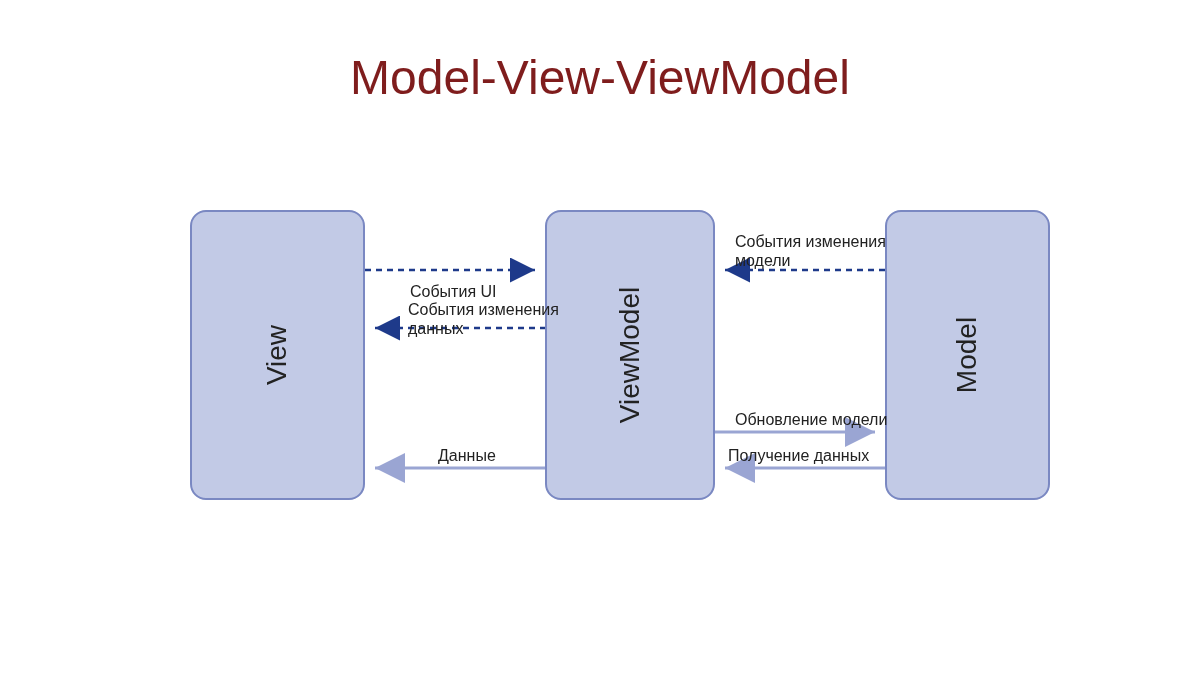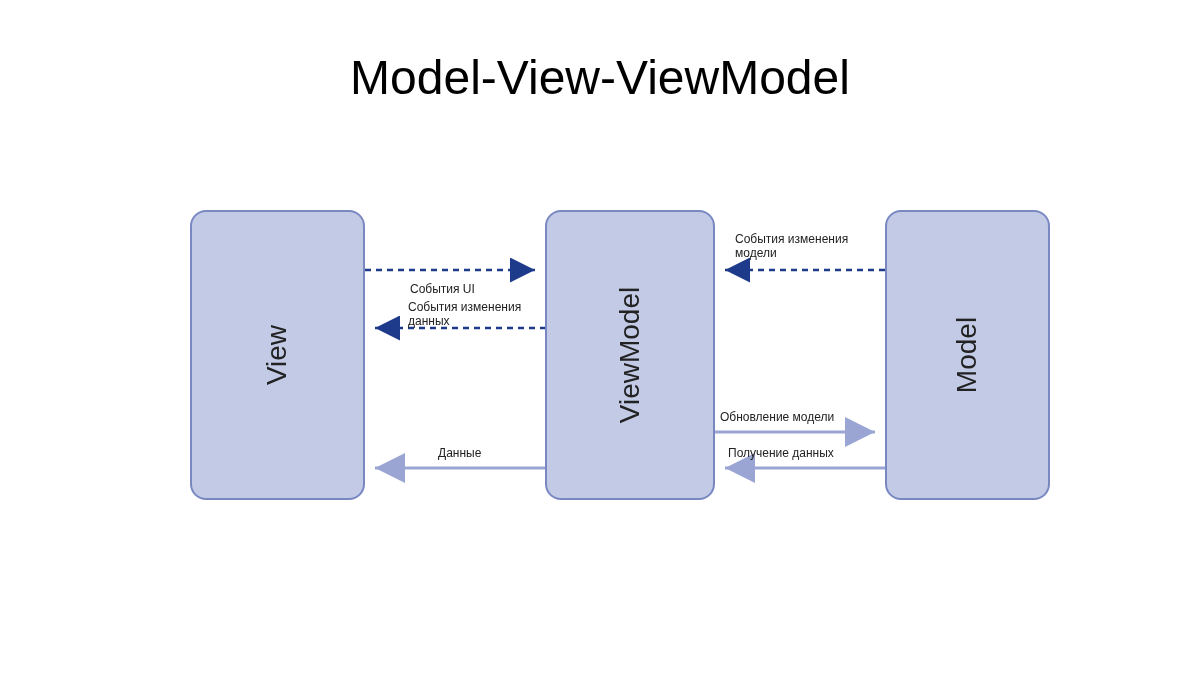--- a/index.html
+++ b/index.html
@@ -19,7 +19,7 @@
       text-align: center;
       font-size: 48px;
       font-weight: 300;
-      color: #000000;
+      color: #7f1d1d;
     }
     .diagram {
       position: absolute;

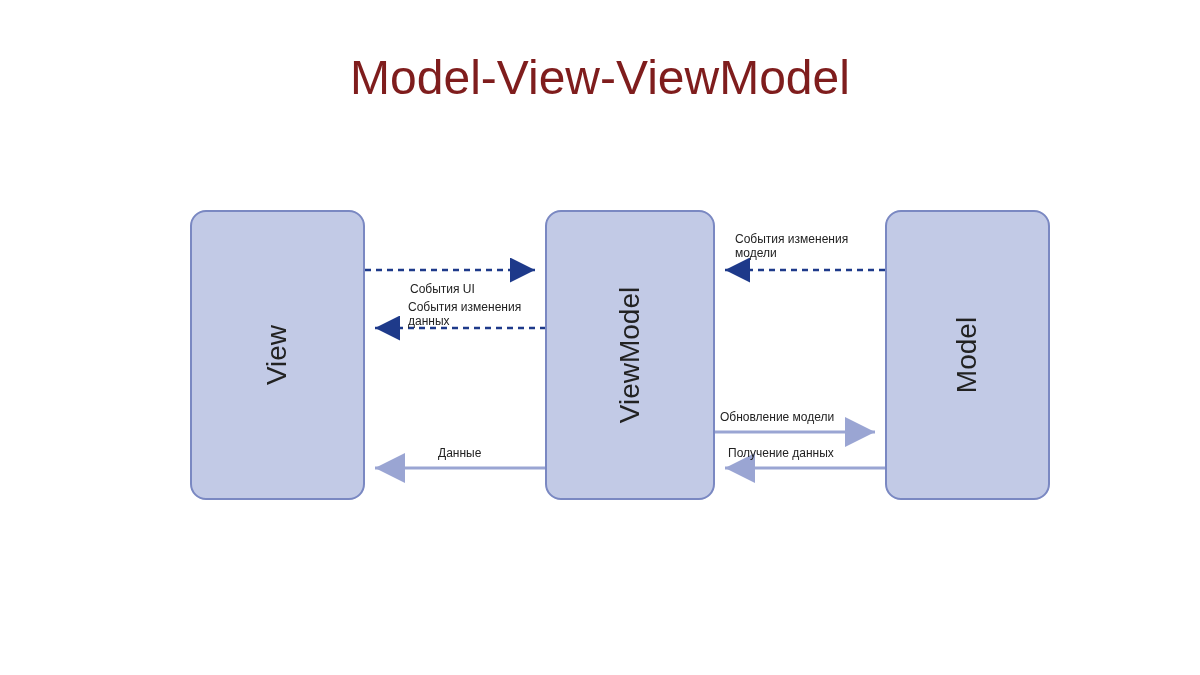--- a/index.html
+++ b/index.html
@@ -46,7 +46,7 @@
     }
     .arrow-label {
       position: absolute;
-      font-size: 12px;
+      font-size: 16px;
       color: #222;
       line-height: 1.2;
       white-space: nowrap;

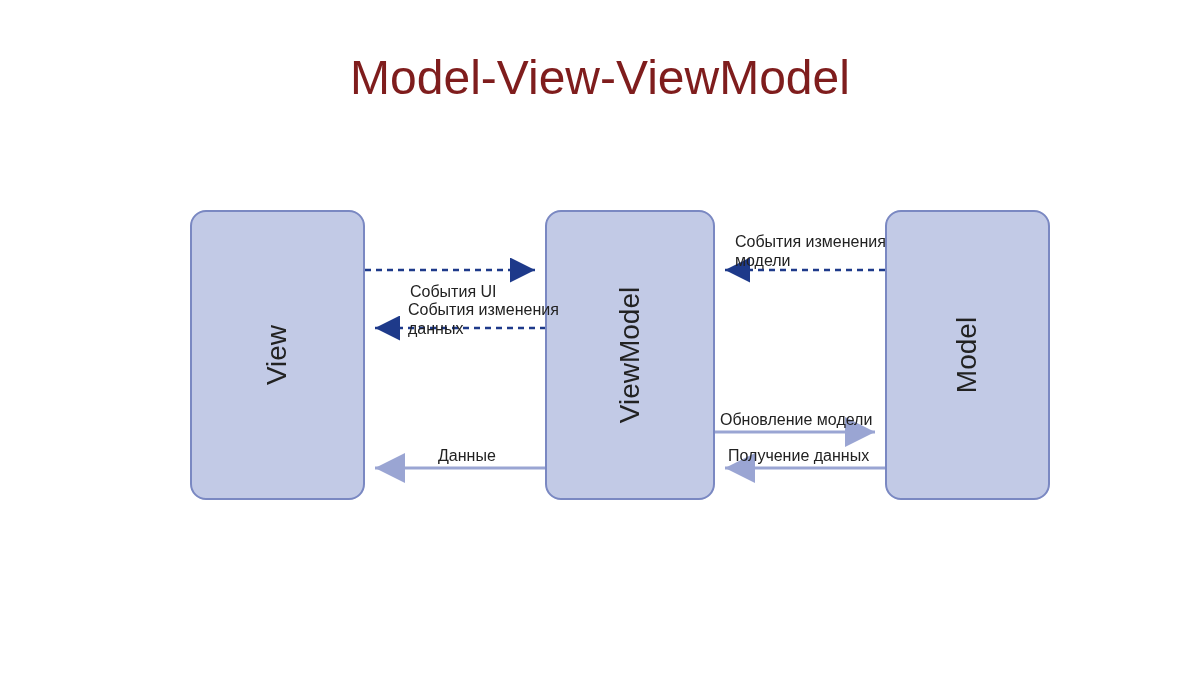--- a/index.html
+++ b/index.html
@@ -125,7 +125,7 @@
     </defs>
     <line x1="0" y1="10" x2="160" y2="10" stroke="#9aa5d3" stroke-width="3" marker-end="url(#ah-solid-r1)"></line>
   </svg>
-  <div class="arrow-label" style="left:720px; top:210px;text-align:right;">Обновление модели</div>
+  <div class="arrow-label" style="left:735px; top:210px;text-align:right;">Обновление модели</div>
 
   <svg class="connector" style="left:715px; top:258px; width:170px; height:20px;">
     <defs>

